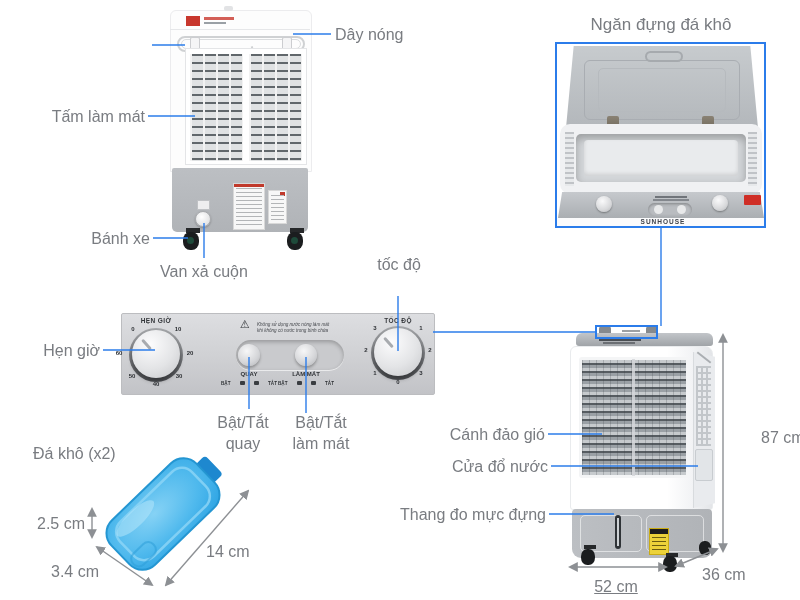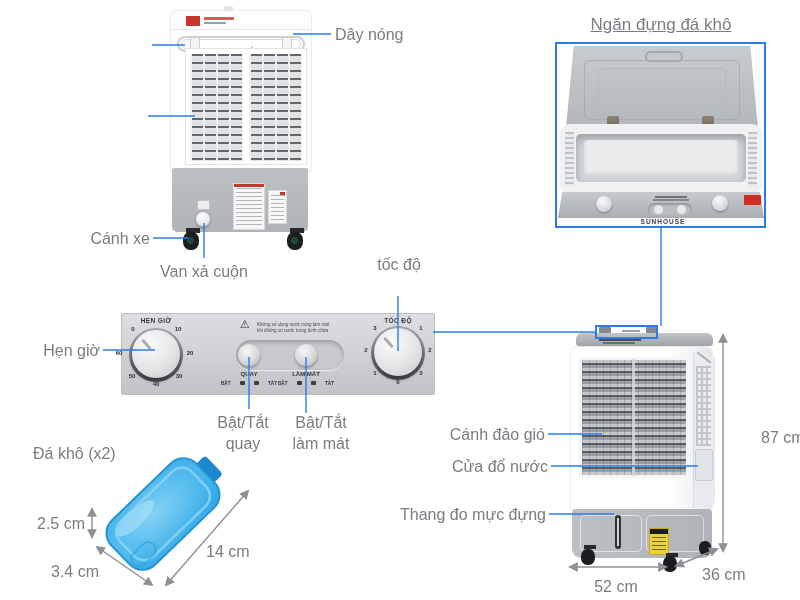--- a/index.html
+++ b/index.html
@@ -262,7 +262,7 @@
   <div class="lbl r" style="right:650px;top:228px;">Cánh xe</div>
   <div class="lbl c" style="left:129px;top:261px;width:150px;">Van xả cuộn</div>
 
-  <div class="lbl c" style="left:561px;top:14px;width:200px;font-size:17px;text-decoration:underline;">Ngăn đựng đá khô</div>
+  <div class="lbl c" style="left:561px;top:14px;width:200px;font-size:17px;">Ngăn đựng đá khô</div>
 
   <div class="lbl r" style="right:700px;top:340px;">Hẹn giờ</div>
   <div class="lbl c" style="left:349px;top:254px;width:100px;">

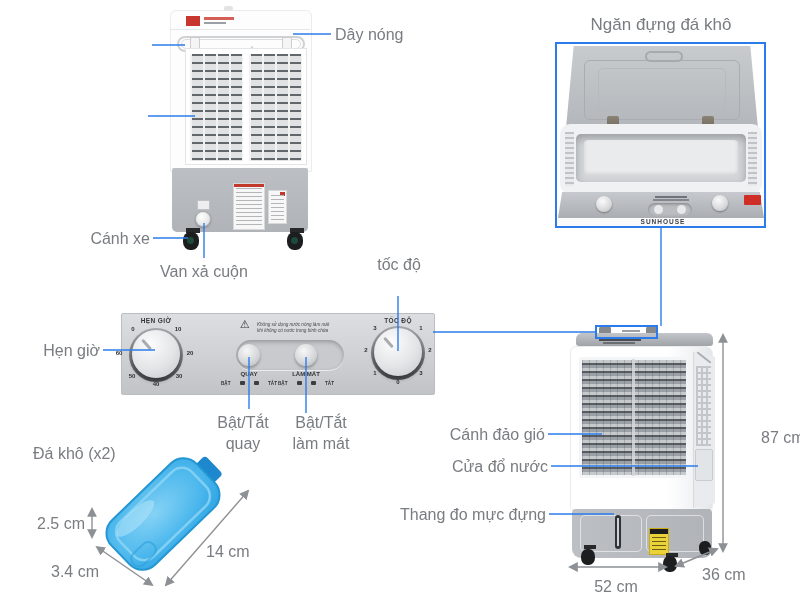--- a/index.html
+++ b/index.html
@@ -259,6 +259,7 @@
   </svg>
 
   <div class="lbl" style="left:335px;top:24px;">Dây nóng</div>
+  <div class="lbl r" style="right:655px;top:106px;">Tấm làm mát</div>
   <div class="lbl r" style="right:650px;top:228px;">Cánh xe</div>
   <div class="lbl c" style="left:129px;top:261px;width:150px;">Van xả cuộn</div>
 

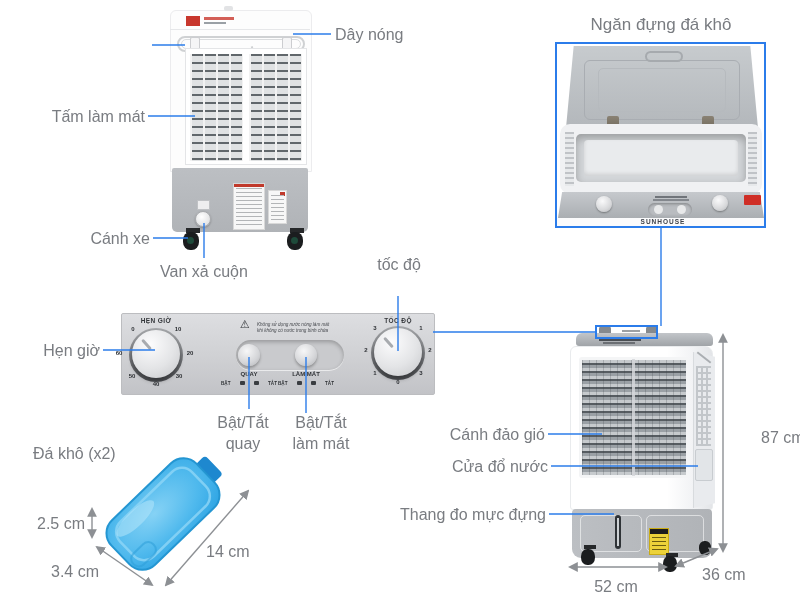--- a/index.html
+++ b/index.html
@@ -260,7 +260,7 @@
 
   <div class="lbl" style="left:335px;top:24px;">Dây nóng</div>
   <div class="lbl r" style="right:655px;top:106px;">Tấm làm mát</div>
-  <div class="lbl r" style="right:650px;top:228px;">Cánh xe</div>
+  <div class="lbl r" style="right:650px;top:228px;">Bánh xe</div>
   <div class="lbl c" style="left:129px;top:261px;width:150px;">Van xả cuộn</div>
 
   <div class="lbl c" style="left:561px;top:14px;width:200px;font-size:17px;">Ngăn đựng đá khô</div>

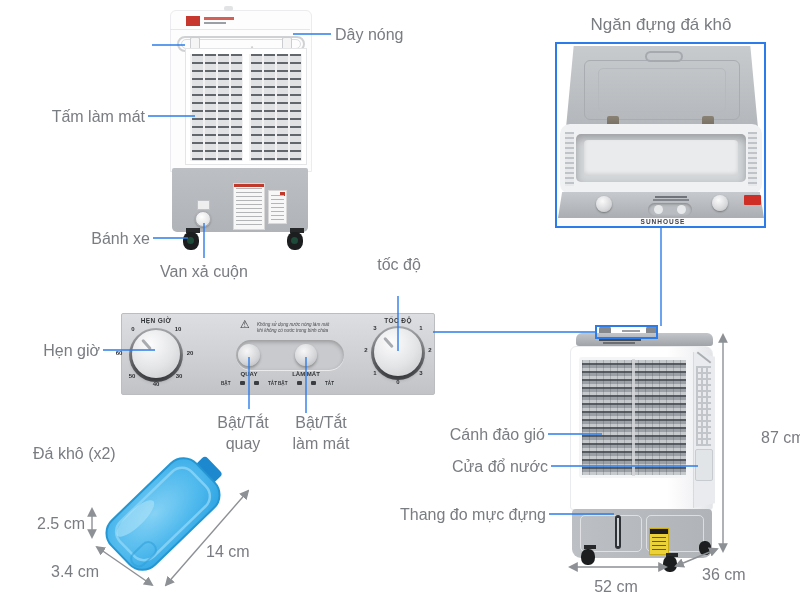--- a/index.html
+++ b/index.html
@@ -287,7 +287,7 @@
   <div class="lbl r" style="right:255px;top:424px;">Cánh đảo gió</div>
   <div class="lbl r" style="right:254px;top:504px;">Thang đo mực đựng</div>
   <div class="lbl" style="left:737px;top:427px;margin-left:24px;">87 cm</div>
-  <div class="lbl c" style="left:588px;top:576px;width:56px;">52 cm</div>
+  <div class="lbl c" style="left:588px;top:576px;width:56px;text-decoration:underline;">52 cm</div>
   <div class="lbl" style="left:702px;top:564px;">36 cm</div>
 
 </div>

